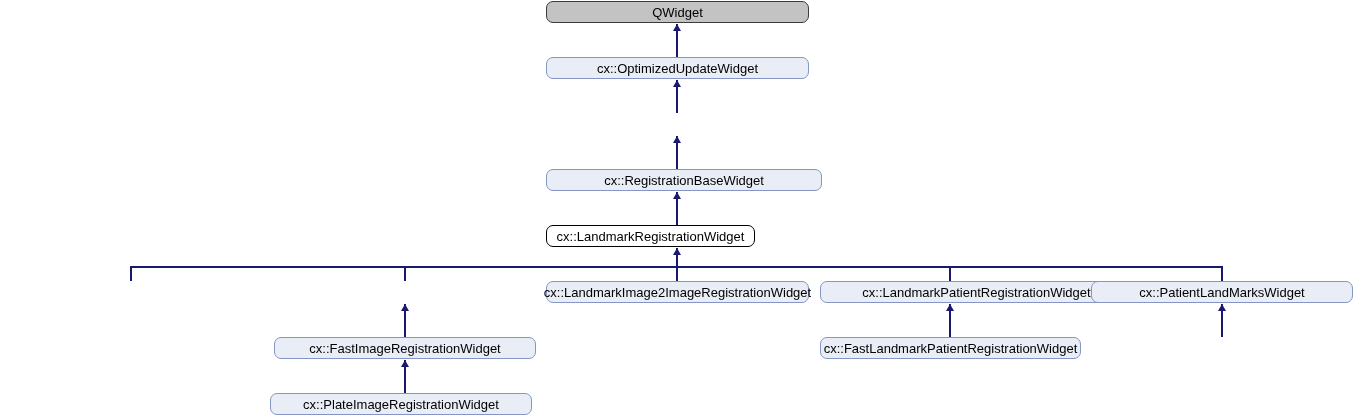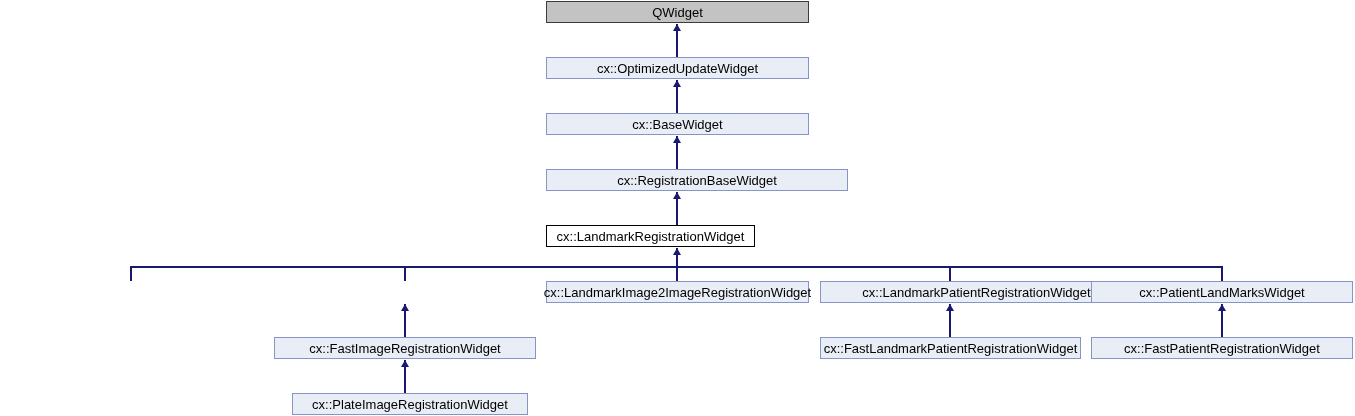--- a/index.html
+++ b/index.html
@@ -19,6 +19,7 @@
     color:var(--text,#000000);
     white-space:nowrap;
     cursor:pointer;
+    border-radius:7px;
   }
   .node.cls{
     background:var(--class-node-fill,#e8edf6);

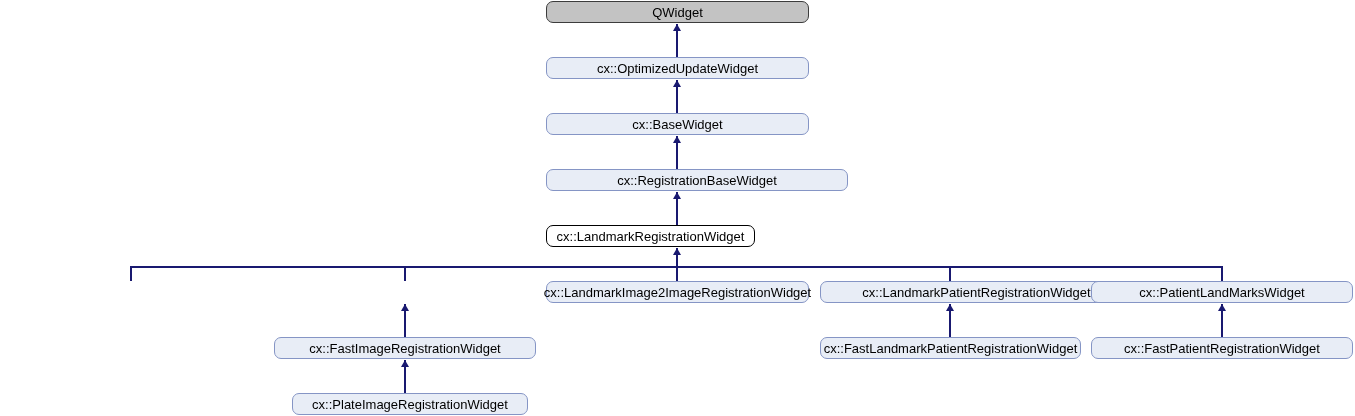--- a/index.html
+++ b/index.html
@@ -84,7 +84,6 @@
 
   <div class="node cls" style="left:546px;top:57px;width:263px">cx::OptimizedUpdateWidget</div>
 
-  <div class="node cls" style="left:546px;top:113px;width:263px">cx::BaseWidget</div>
 
   <div class="node cls" style="left:546px;top:169px;width:302px">cx::RegistrationBaseWidget</div>
 

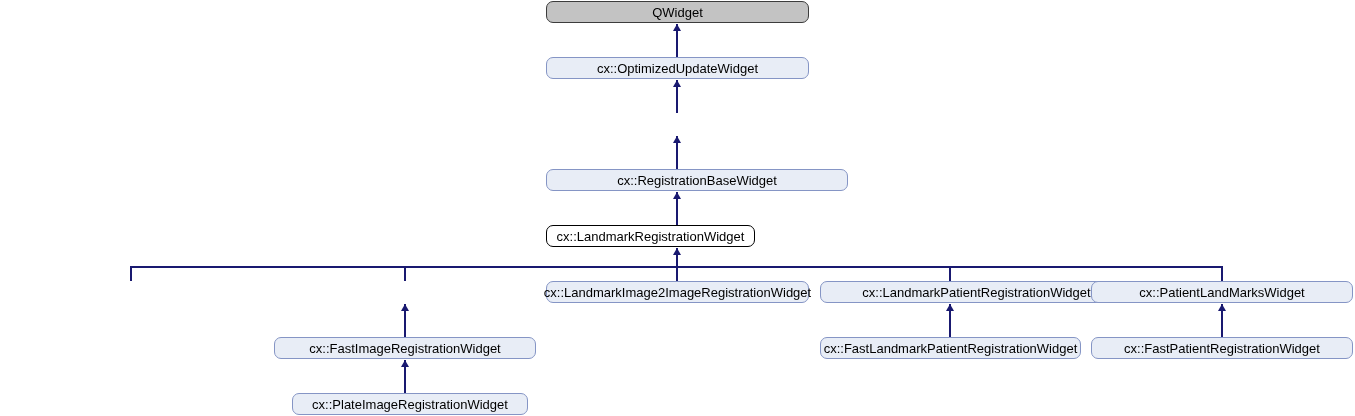--- a/index.html
+++ b/index.html
@@ -85,7 +85,7 @@
   <div class="node cls" style="left:546px;top:57px;width:263px">cx::OptimizedUpdateWidget</div>
 
 
-  <div class="node cls" style="left:546px;top:169px;width:302px">cx::RegistrationBaseWidget</div>
+  <div class="node cls" style="left:546px;top:169px;width:276px">cx::RegistrationBaseWidget</div>
 
   <div class="node cur" style="left:546px;top:225px;width:209px">cx::LandmarkRegistrationWidget</div>
 

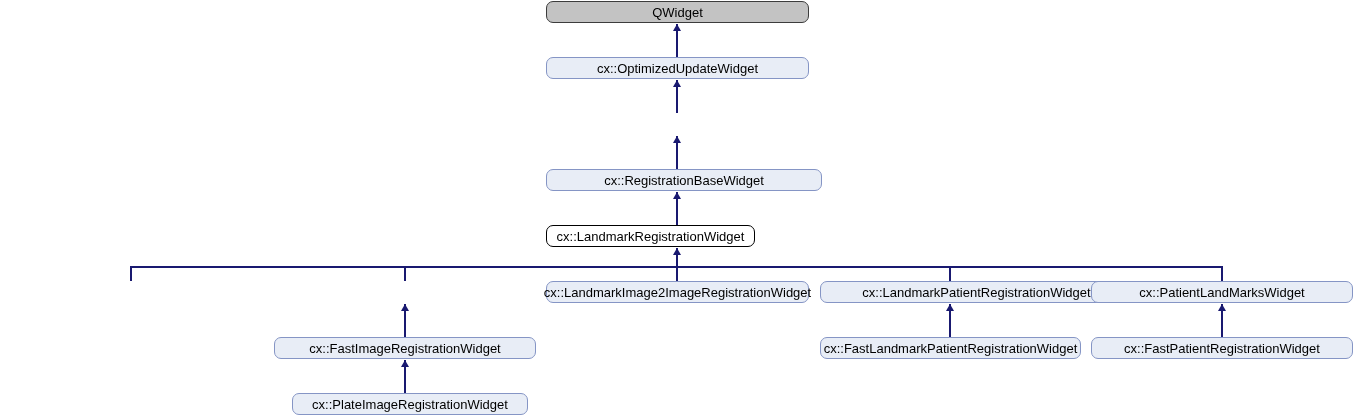--- a/index.html
+++ b/index.html
@@ -101,7 +101,6 @@
 
   <div class="node cls" style="left:820px;top:337px;width:261px">cx::FastLandmarkPatientRegistrationWidget</div>
 
-  <div class="node cls" style="left:1091px;top:337px;width:262px">cx::FastPatientRegistrationWidget</div>
 
   <div class="node cls" style="left:292px;top:393px;width:236px">cx::PlateImageRegistrationWidget</div>
 

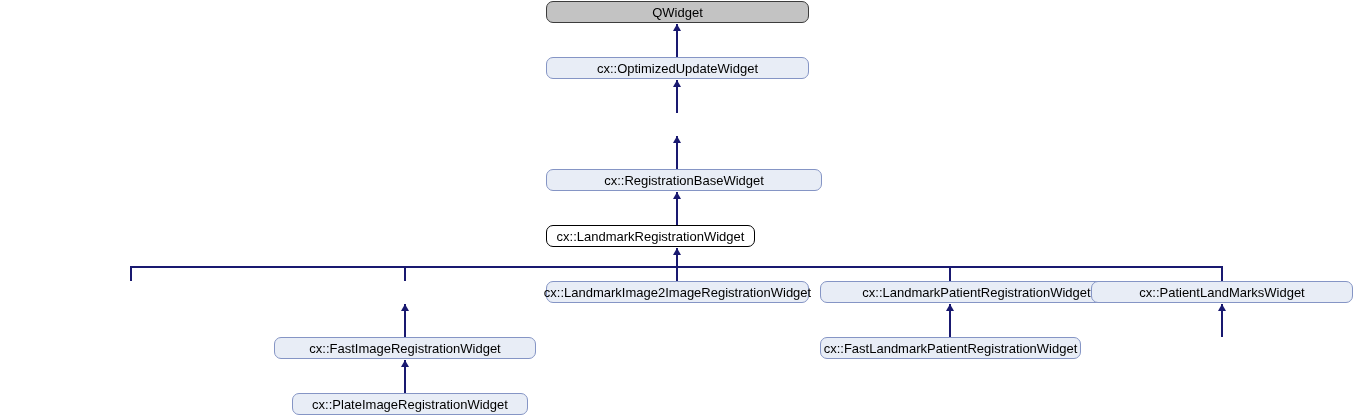--- a/index.html
+++ b/index.html
@@ -102,7 +102,7 @@
   <div class="node cls" style="left:820px;top:337px;width:261px">cx::FastLandmarkPatientRegistrationWidget</div>
 
 
-  <div class="node cls" style="left:292px;top:393px;width:236px">cx::PlateImageRegistrationWidget</div>
+  <div class="node cls" style="left:270px;top:393px;width:262px">cx::PlateImageRegistrationWidget</div>
 
 </div>
 

